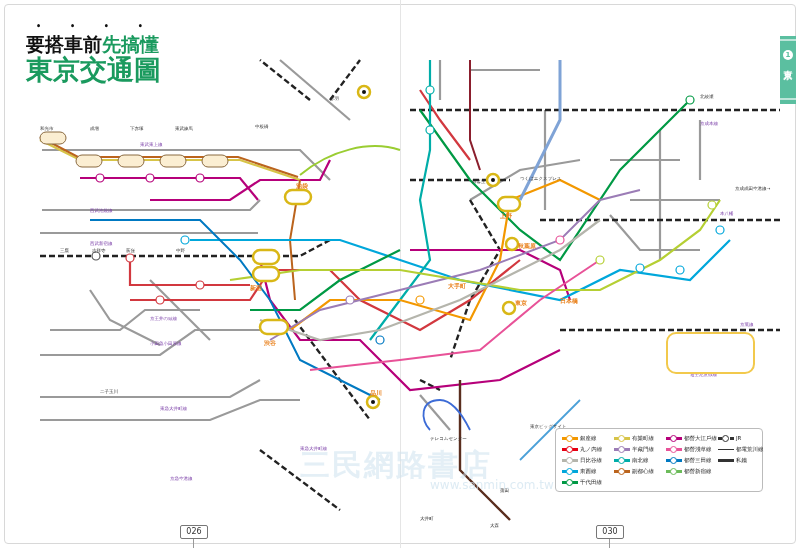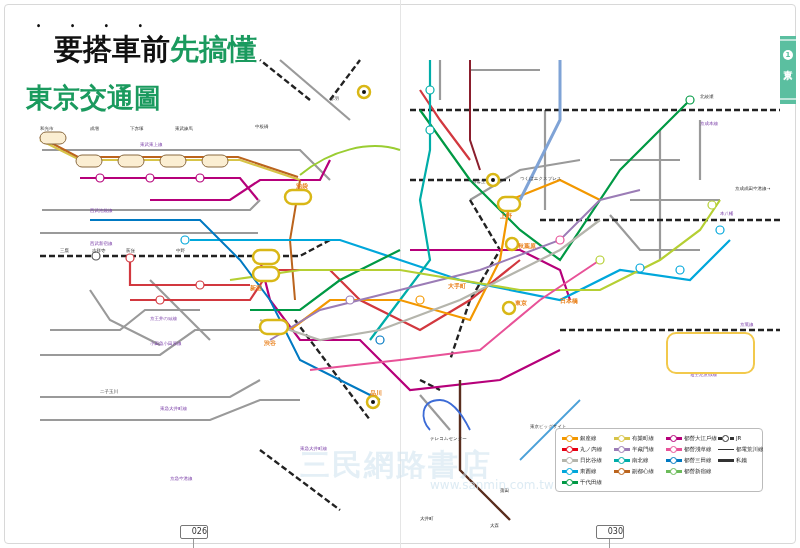--- a/index.html
+++ b/index.html
@@ -9,7 +9,7 @@
   .gutter{position:absolute;left:400px;top:0;width:1px;height:548px;background:#e5e5e5;}
   .title{position:absolute;left:26px;top:35px;font-family:"DejaVu Sans",sans-serif;font-weight:bold;line-height:1;}
   .title .dots{position:absolute;left:10px;top:-12px;font-size:8px;letter-spacing:13px;color:#111;}
-  .title .l1{font-size:29px;white-space:nowrap;margin-left:28px;}
+  .title .l1{font-size:19px;white-space:nowrap;}
   .title .l1 .a{color:#111;}
   .title .l1 .b{color:#1a9a5e;}
   .title .l2{font-size:27px;color:#1a9a5e;margin-top:20px;}

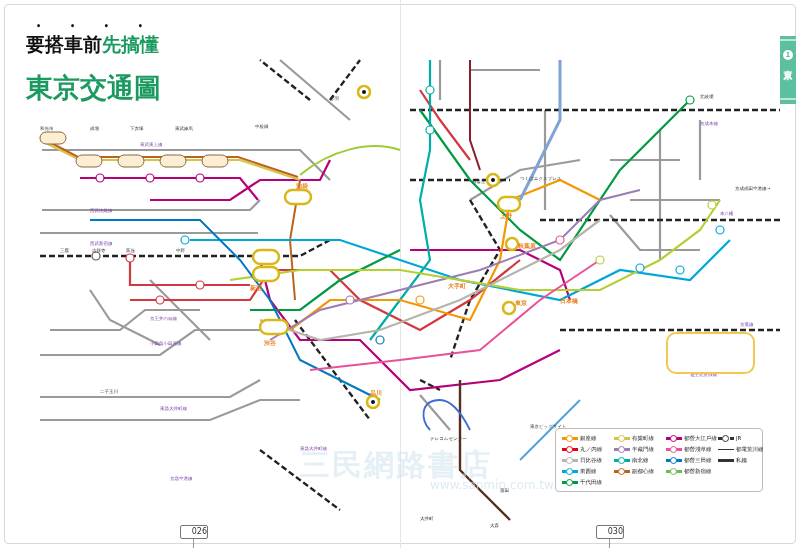--- a/index.html
+++ b/index.html
@@ -12,7 +12,7 @@
   .title .l1{font-size:19px;white-space:nowrap;}
   .title .l1 .a{color:#111;}
   .title .l1 .b{color:#1a9a5e;}
-  .title .l2{font-size:27px;color:#1a9a5e;margin-top:20px;}
+  .title .l2{font-size:27px;color:#1a9a5e;margin-top:2px;}
   .side-tab{position:absolute;left:780px;top:36px;width:16px;height:68px;background:#5bbfa0;border-radius:0;}
   .side-tab .num{position:absolute;left:3px;top:14px;width:10px;height:10px;border-radius:50%;background:#fff;color:#5bbfa0;font-size:7px;text-align:center;line-height:10px;font-weight:bold;}
   .side-tab .txt{position:absolute;left:3px;top:27px;width:10px;color:#fff;font-size:9px;line-height:10px;font-weight:bold;writing-mode:vertical-rl;}

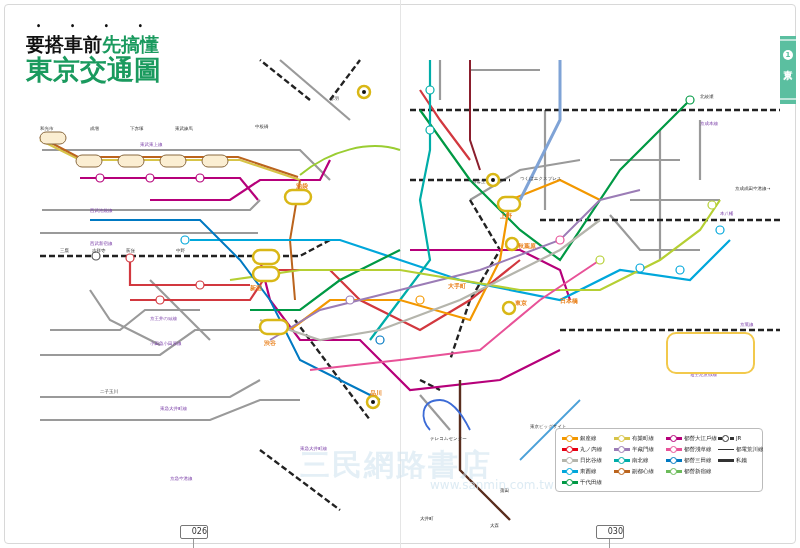--- a/index.html
+++ b/index.html
@@ -17,7 +17,7 @@
   .side-tab .num{position:absolute;left:3px;top:14px;width:10px;height:10px;border-radius:50%;background:#fff;color:#5bbfa0;font-size:7px;text-align:center;line-height:10px;font-weight:bold;}
   .side-tab .txt{position:absolute;left:3px;top:27px;width:10px;color:#fff;font-size:9px;line-height:10px;font-weight:bold;writing-mode:vertical-rl;}
   .side-tab .stripe{position:absolute;left:0;width:16px;height:2px;background:#fff;opacity:.6;}
-  .pg{position:absolute;top:525px;width:26px;height:12px;border:1px solid #777;border-radius:2px;font-size:8px;text-align:right;line-height:12px;color:#333;background:#fff;}
+  .pg{position:absolute;top:525px;width:26px;height:12px;border:1px solid #777;border-radius:2px;font-size:8px;text-align:center;line-height:12px;color:#333;background:#fff;}
   .pg .stem{position:absolute;left:12px;top:13px;width:1px;height:10px;background:#999;}
   svg.map{position:absolute;left:0;top:0;}
   .lbl{font-size:4.5px;fill:#333;font-family:"DejaVu Sans",sans-serif;}

